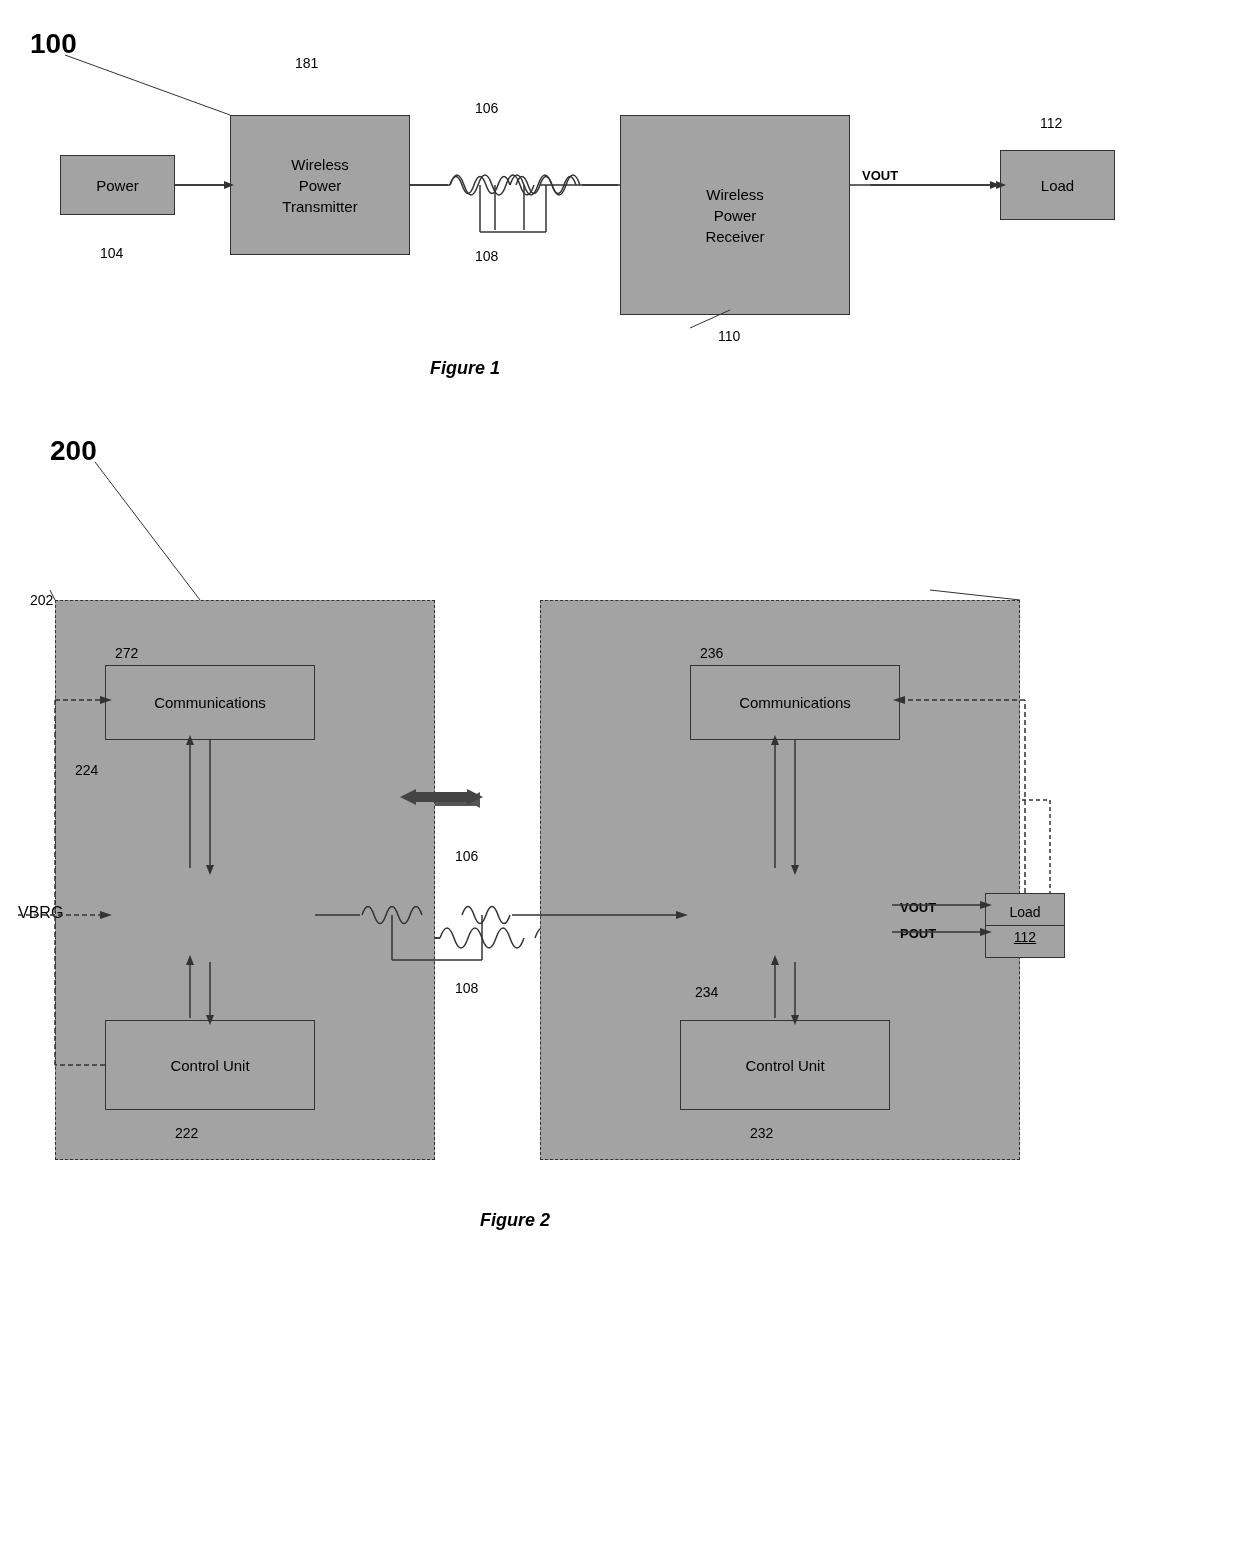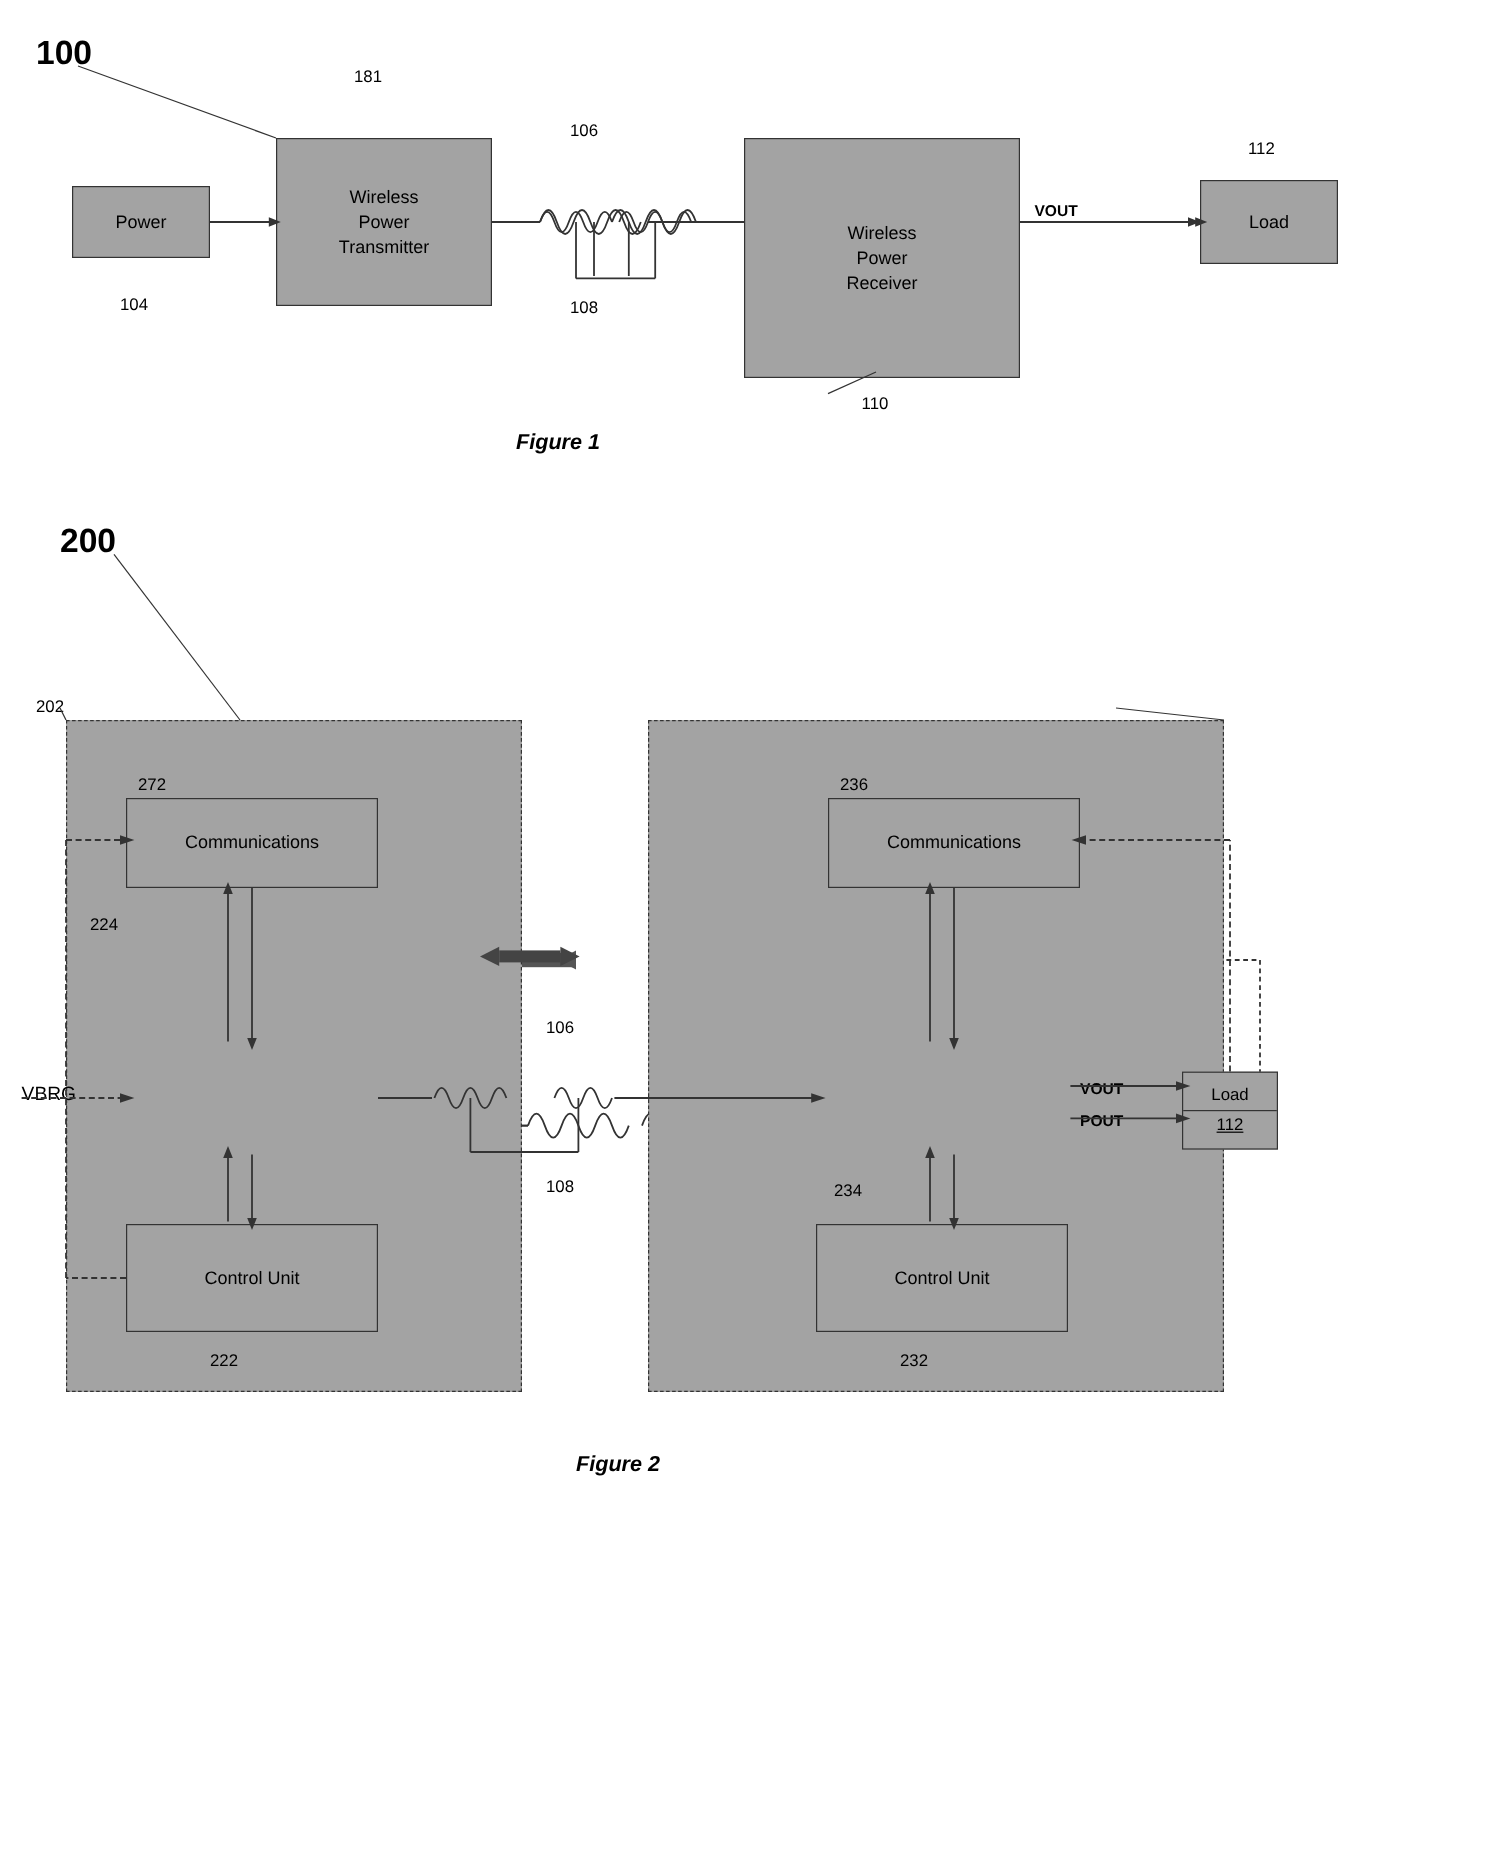--- a/index.html
+++ b/index.html
@@ -176,7 +176,7 @@
 
   <div class="label label-large" style="left:50px; top:435px;">200</div>
 
-  <div class="label" style="left:30px; top:580px;">202</div>
+  <div class="label" style="left:30px; top:592px;">202</div>
 
   <div class="box box-dashed" style="left:55px; top:600px; width:380px; height:560px;"></div>
 

